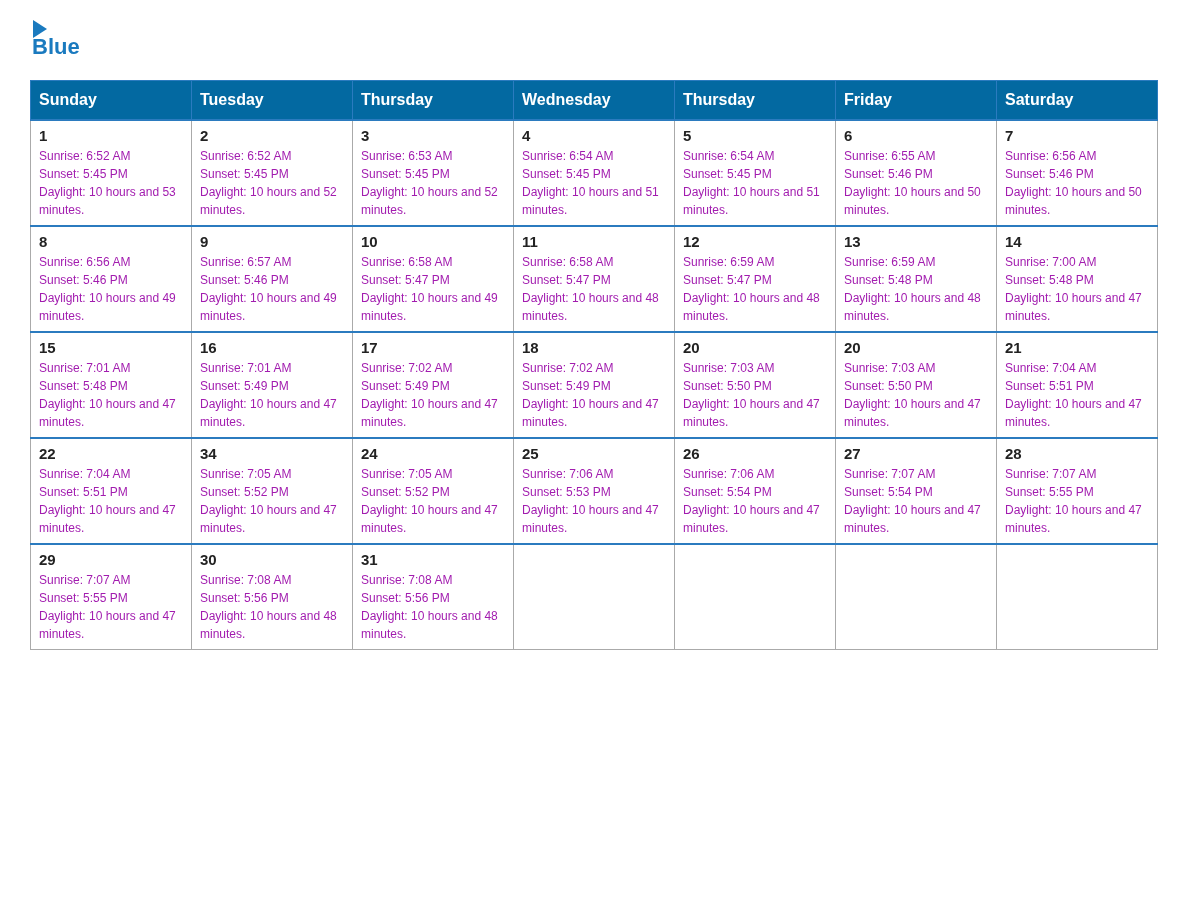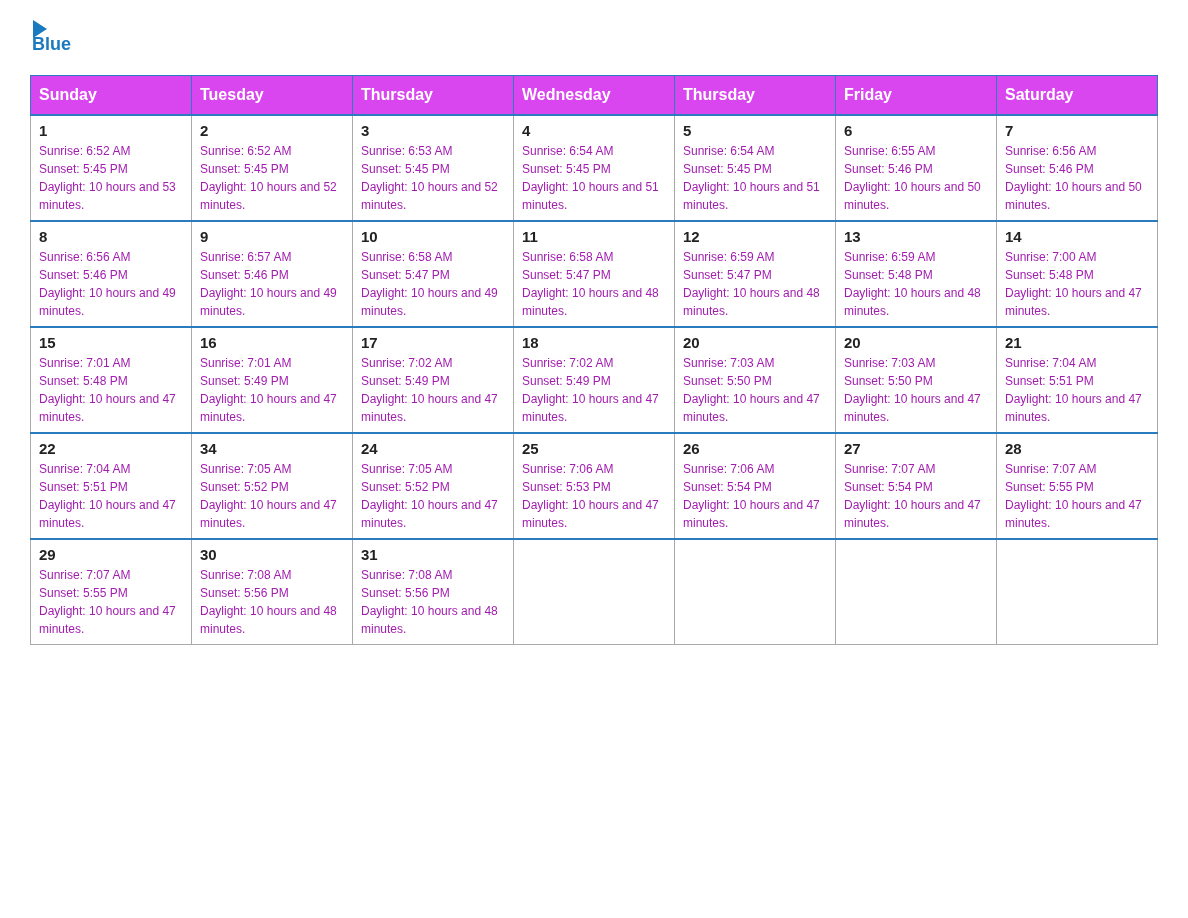--- a/index.html
+++ b/index.html
@@ -41,7 +41,7 @@
     .logo-blue { color: #1a7abf; }
     .logo-subtitle {
       color: #1a7abf;
-      font-size: 18px;
+      font-size: 22px;
       font-weight: bold;
       margin-top: -4px;
       margin-left: 2px;

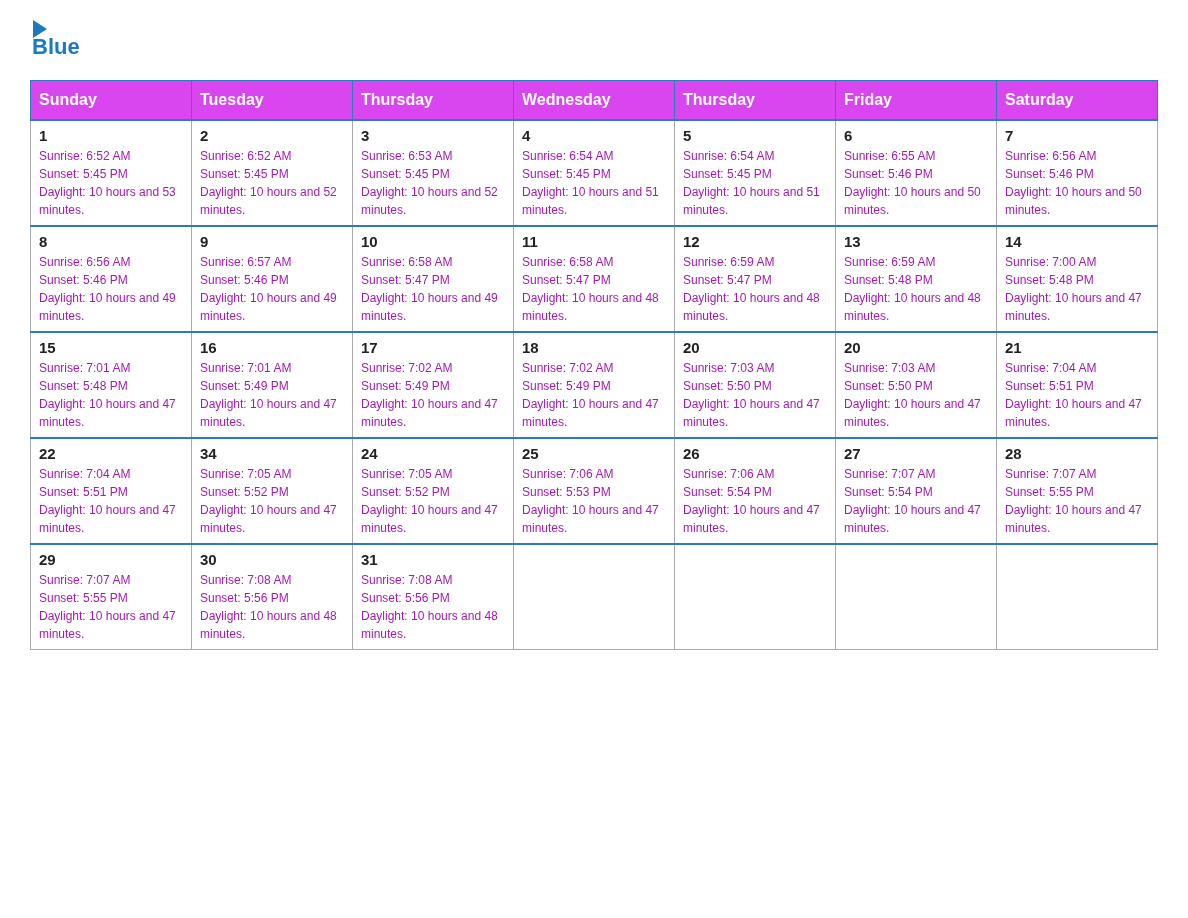--- a/index.html
+++ b/index.html
@@ -66,7 +66,7 @@
       table-layout: fixed;
     }
     .calendar-table th {
-      background-color: #d946ef;
+      background-color: #0369a1;
       color: #ffffff;
       font-size: 16px;
       font-weight: bold;

